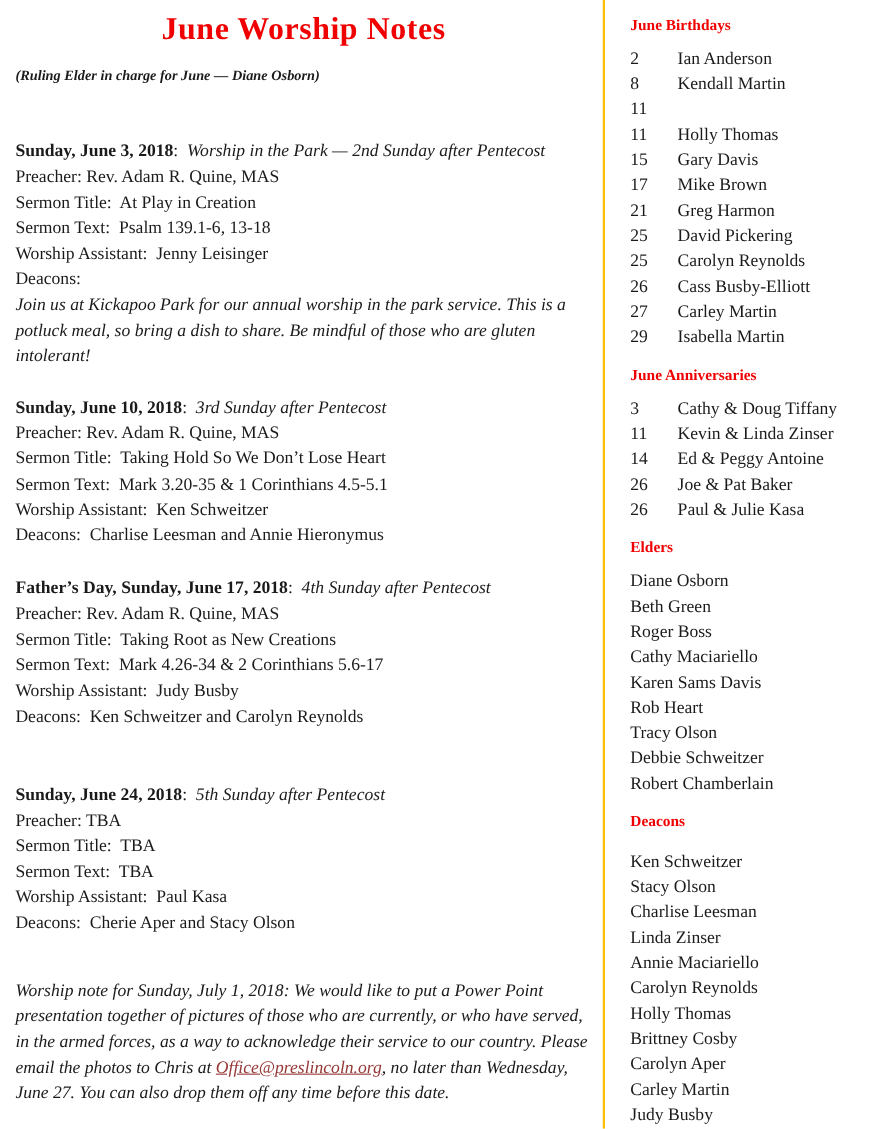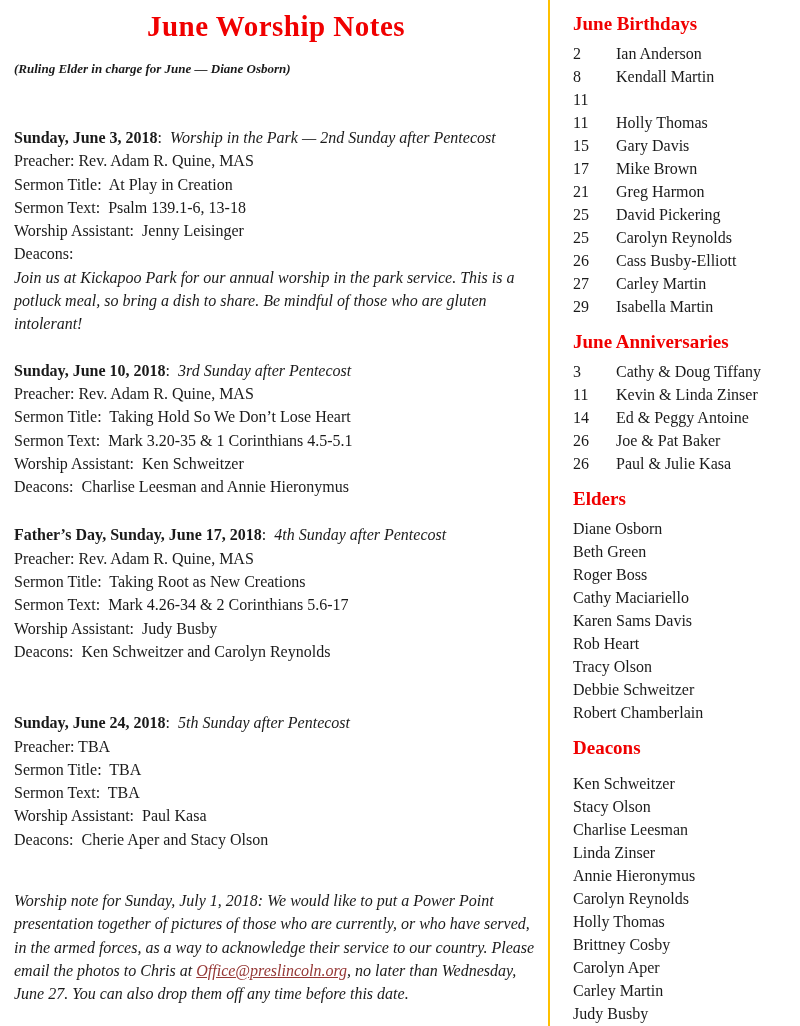--- a/index.html
+++ b/index.html
@@ -36,7 +36,7 @@
   
   .sidebar{position:absolute;left:573px;top:0;width:218px;font-size:16px;}
   .sb-heading{
-    color:var(--red);font-weight:bold;font-size:19px;line-height:24px;margin:12px 0 6px;
+    color:var(--red);font-weight:bold;font-size:14px;line-height:24px;margin:12px 0 6px;
   }
   .sb-section{margin-top:11px;}
   .sb-section:first-child{margin-top:0;}

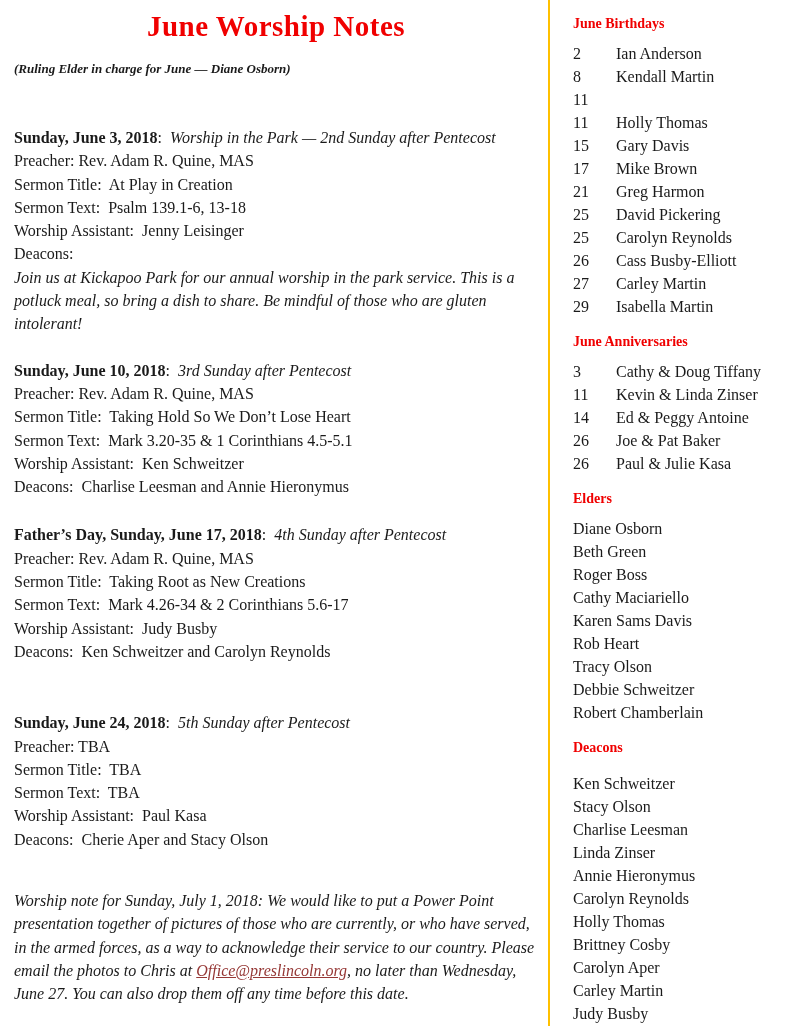--- a/index.html
+++ b/index.html
@@ -164,7 +164,7 @@
         <div class="sb-row">Stacy Olson</div>
         <div class="sb-row">Charlise Leesman</div>
         <div class="sb-row">Linda Zinser</div>
-        <div class="sb-row">Annie Hieronymus</div>
+        <div class="sb-row">Annie Maciariello</div>
         <div class="sb-row">Carolyn Reynolds</div>
         <div class="sb-row">Holly Thomas</div>
         <div class="sb-row">Brittney Cosby</div>

